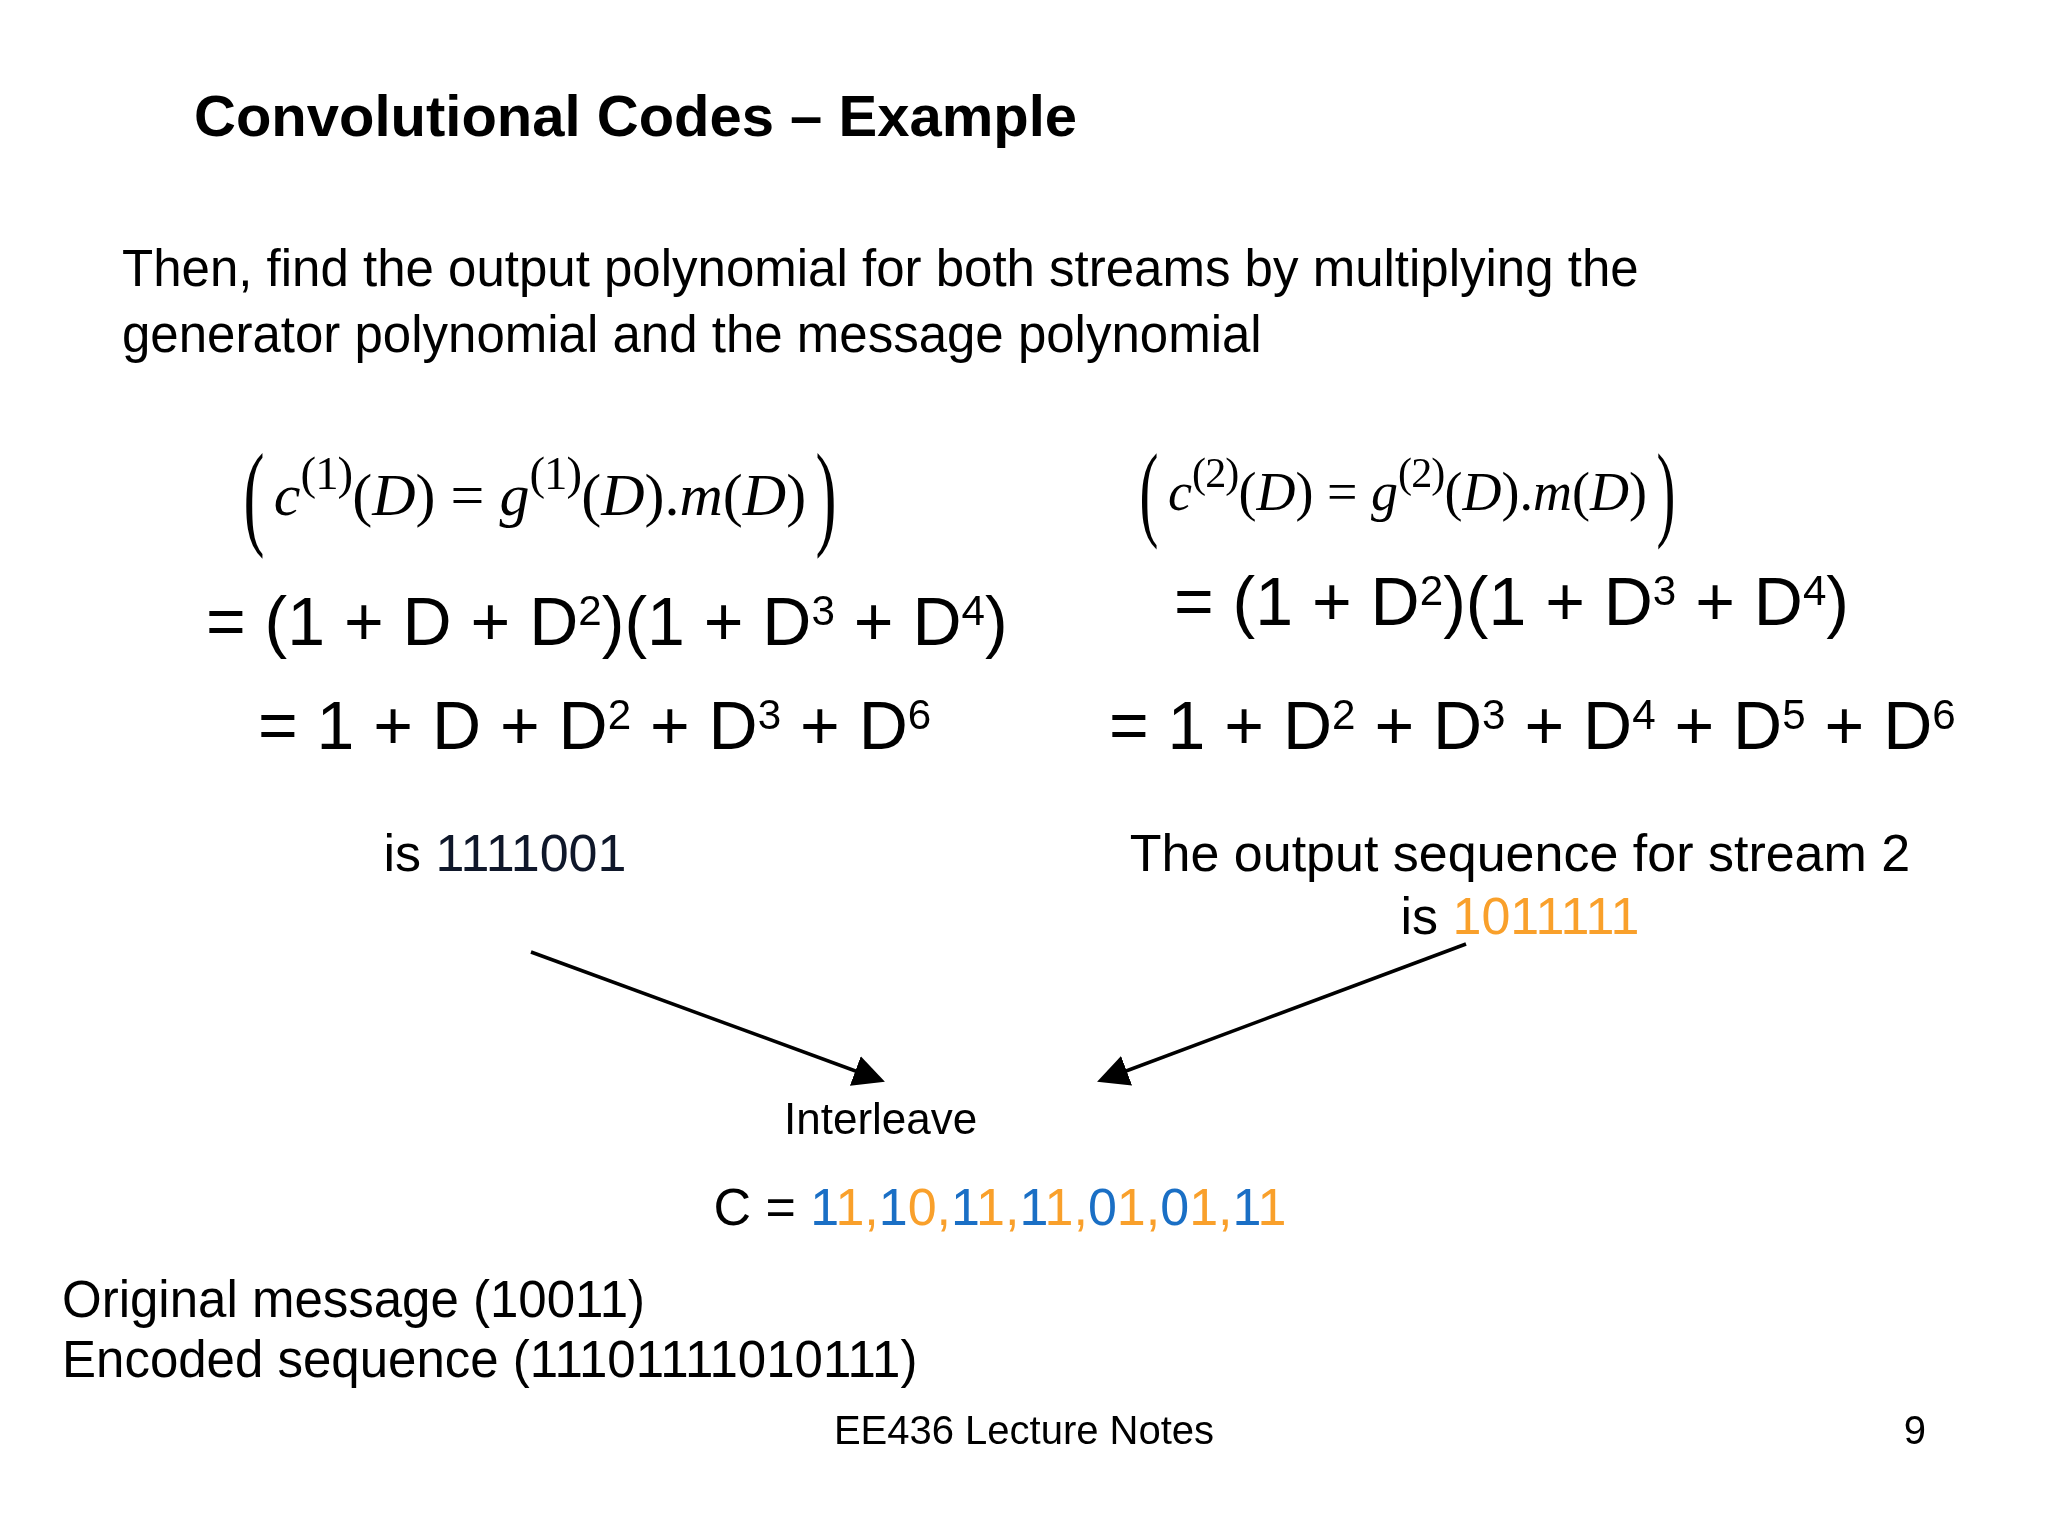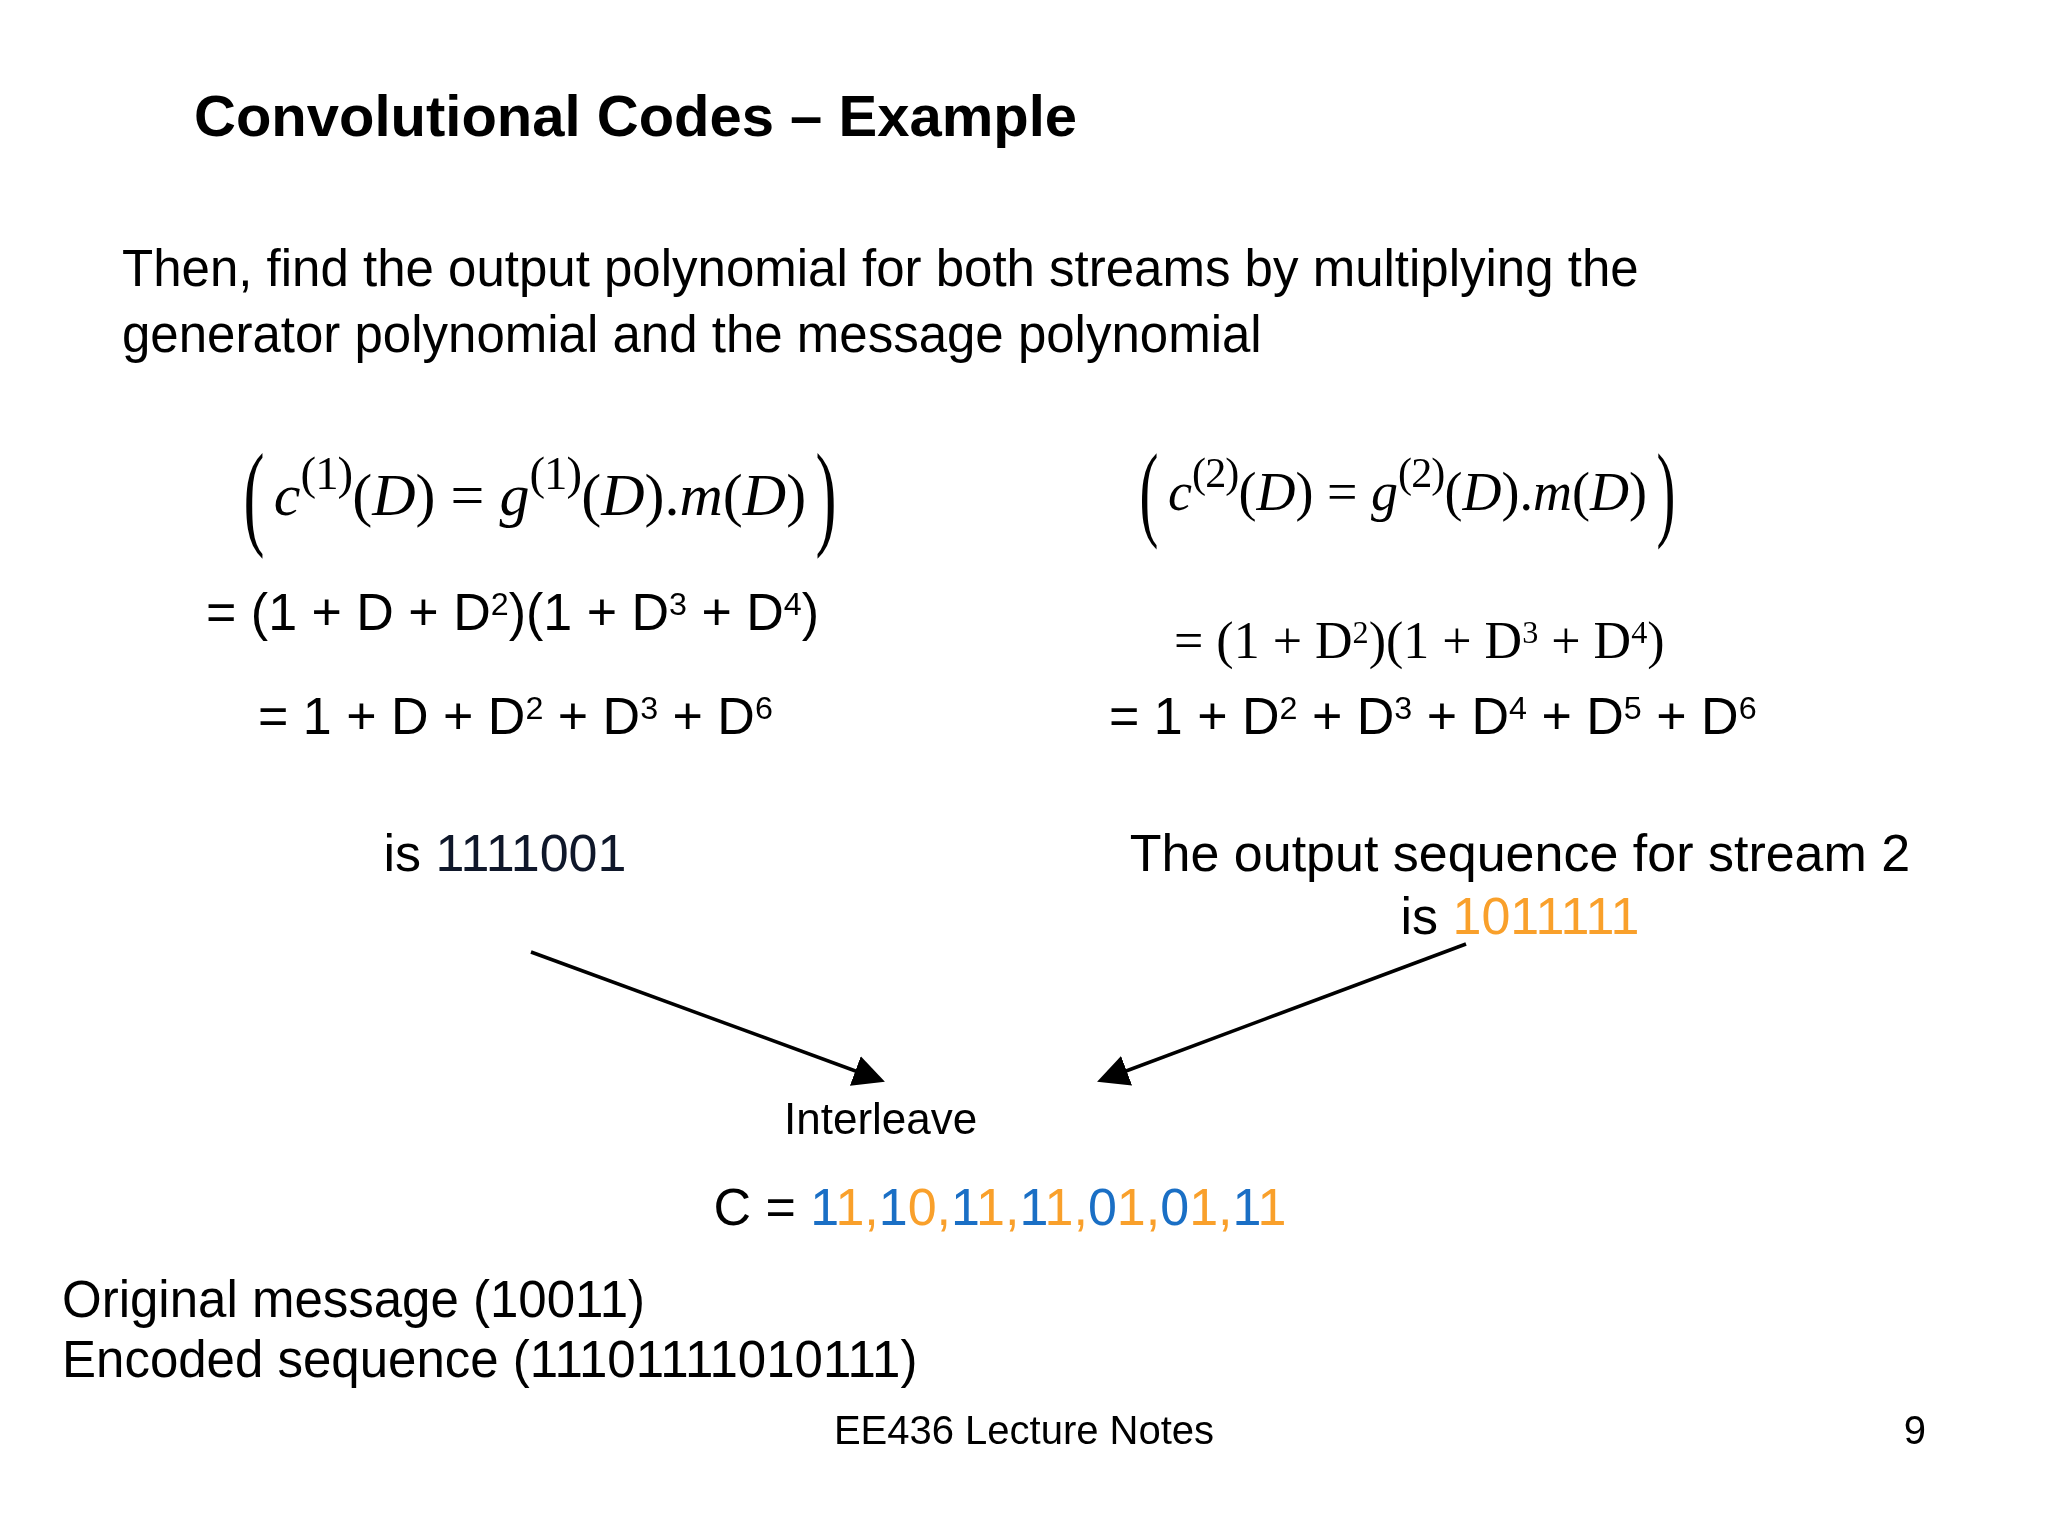--- a/index.html
+++ b/index.html
@@ -26,7 +26,7 @@
   .eq1{left:230px;top:450px;width:620px;font-size:60px;}
   .eq2{left:1130px;top:452px;width:500px;font-size:54px;}
   .eqline{
-    position:absolute;font-size:52px;line-height:1.1;white-space:nowrap;
+    position:absolute;font-size:68px;line-height:1.1;white-space:nowrap;
   }
   .it{font-style:italic;}
   .msup{font-size:0.78em;vertical-align:0.55em;letter-spacing:-0.02em;}

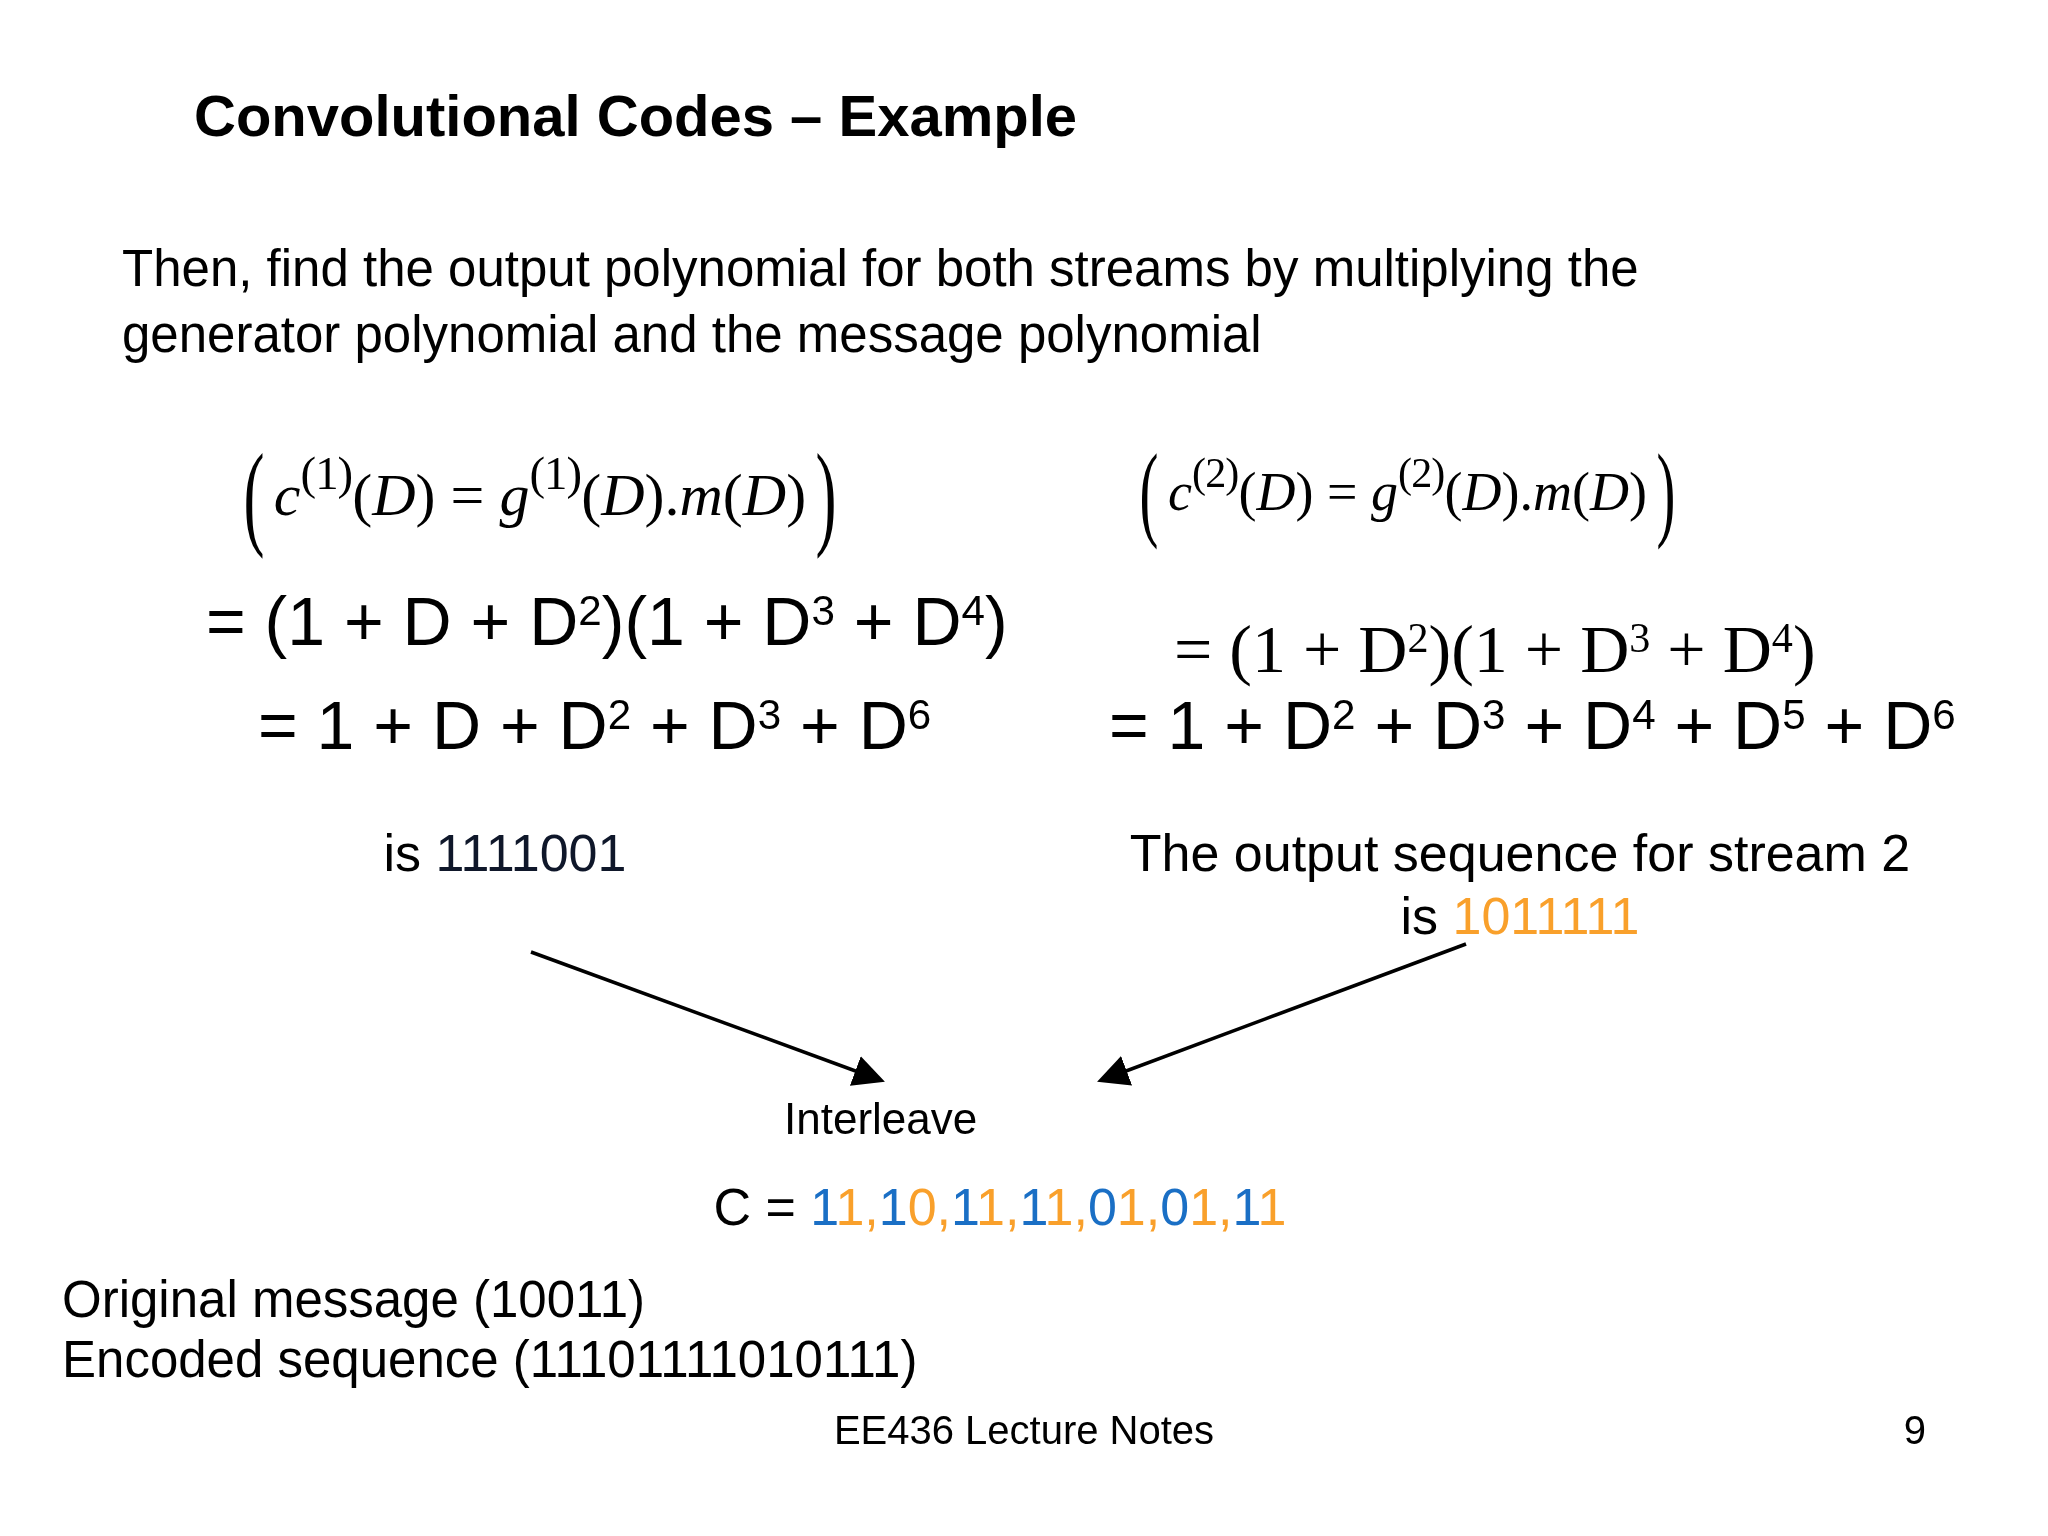--- a/index.html
+++ b/index.html
@@ -75,7 +75,7 @@
   <div class="eq eq2"><span class="bigp">(</span><span class="it">c</span><span class="msup">(2)</span><span>(</span><span class="it">D</span><span>)</span><span> = </span><span class="it">g</span><span class="msup">(2)</span><span>(</span><span class="it">D</span><span>).</span><span class="it">m</span><span>(</span><span class="it">D</span><span>)</span><span class="bigp">)</span></div>
 
   <div class="eqline" style="left:206px;top:584px;"><span>= (1 + D + D</span><span class="sup">2</span><span>)(1 + D</span><span class="sup">3</span><span> + D</span><span class="sup">4</span><span>)</span></div>
-  <div class="eqline" style="left:1174px;top:612px;font-family:Liberation Serif, serif;"><span>= (1 + D</span><span class="sup">2</span><span>)(1 + D</span><span class="sup">3</span><span> + D</span><span class="sup">4</span><span>)</span></div>
+  <div class="eqline" style="left:1174px;top:564px;"><span>= (1 + D</span><span class="sup">2</span><span>)(1 + D</span><span class="sup">3</span><span> + D</span><span class="sup">4</span><span>)</span></div>
   <div class="eqline" style="left:258px;top:688px;"><span>= 1 + D + D</span><span class="sup">2</span><span> + D</span><span class="sup">3</span><span> + D</span><span class="sup">6</span></div>
   <div class="eqline" style="left:1109px;top:688px;"><span>= 1 + D</span><span class="sup">2</span><span> + D</span><span class="sup">3</span><span> + D</span><span class="sup">4</span><span> + D</span><span class="sup">5</span><span> + D</span><span class="sup">6</span></div>
 

